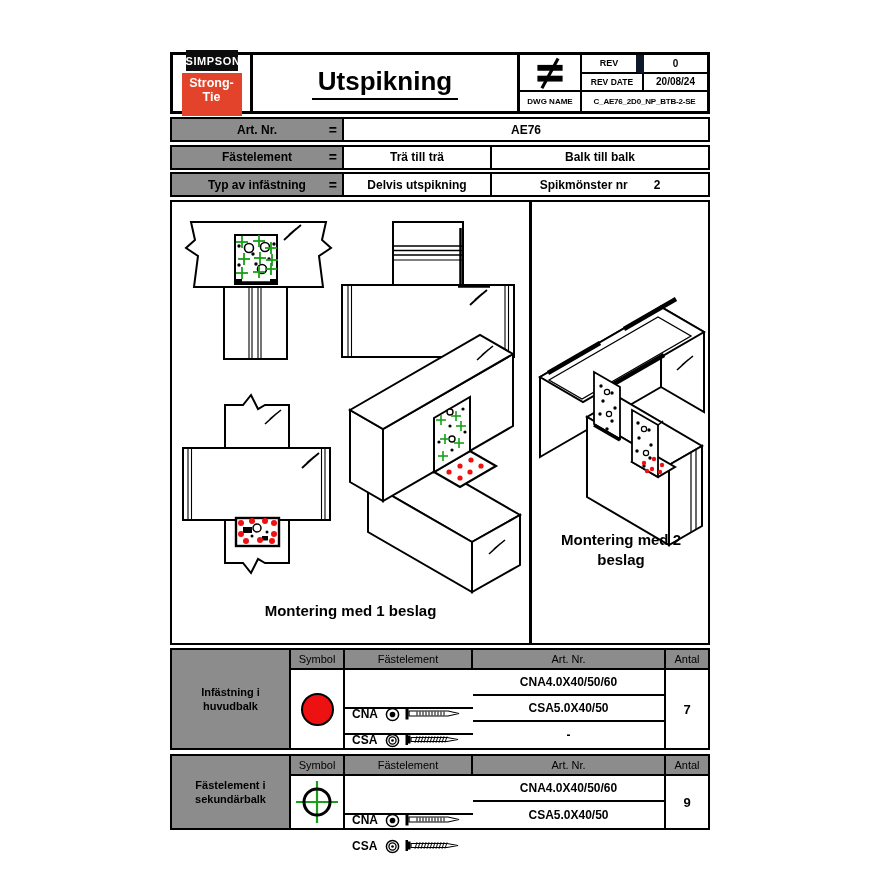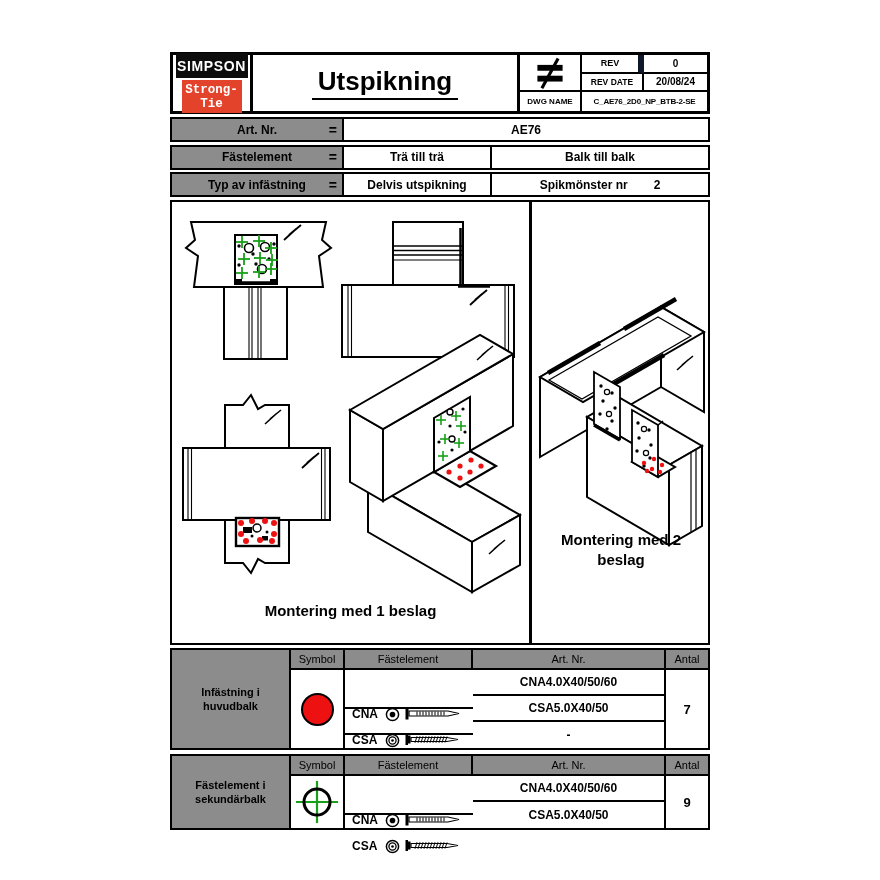--- a/index.html
+++ b/index.html
@@ -11,8 +11,8 @@
   .hdr{display:flex;height:62px;border:3px solid #000;box-sizing:border-box;background:#fff;}
   .logo-cell{width:80px;border-right:3px solid #000;box-sizing:border-box;display:flex;flex-direction:column;
              justify-content:center;align-items:center;gap:2px;}
-  .logo-top{background:#0c0c0c;color:#fff;font-weight:bold;font-size:14px;letter-spacing:.6px;
-            width:72px;text-align:center;padding:5px 0 4px;}
+  .logo-top{background:#0c0c0c;color:#fff;font-weight:bold;font-size:11px;letter-spacing:.6px;
+            width:52px;text-align:center;padding:5px 0 4px;}
   .logo-bot{background:#e2432a;color:#fff;font-family:Liberation Mono, monospace;font-weight:bold;
             font-size:12.5px;width:60px;text-align:center;padding:3px 0 2px;}
   .title-cell{flex:1;display:flex;align-items:center;justify-content:center;}

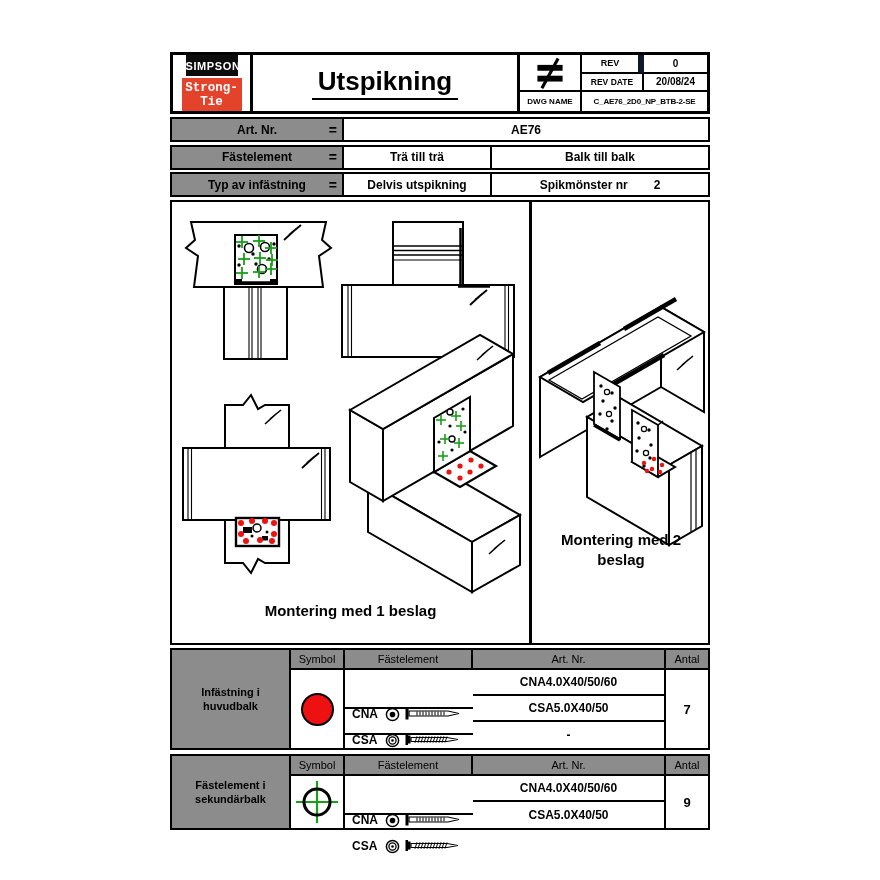--- a/index.html
+++ b/index.html
@@ -21,7 +21,7 @@
              grid-template-columns:62px 62px 1fr;grid-template-rows:1fr 1fr 1fr;}
   .hdr-right div{display:flex;align-items:center;justify-content:center;box-sizing:border-box;}
   .sym-cell{grid-column:1;grid-row:1/3;border-right:2px solid #000;border-bottom:2px solid #000;}
-  .rev-l{grid-column:2;grid-row:1;border-right:6px solid #0f172a;border-bottom:2px solid #000;font-size:9px;font-weight:bold;}
+  .rev-l{grid-column:2;grid-row:1;border-right:8px solid #0f172a;border-bottom:2px solid #000;font-size:9px;font-weight:bold;}
   .rev-v{grid-column:3;grid-row:1;border-bottom:2px solid #000;font-size:10px;font-weight:bold;}
   .rvd-l{grid-column:2;grid-row:2;border-right:2px solid #000;border-bottom:2px solid #000;font-size:8.5px;font-weight:bold;}
   .rvd-v{grid-column:3;grid-row:2;border-bottom:2px solid #000;font-size:10px;font-weight:bold;}

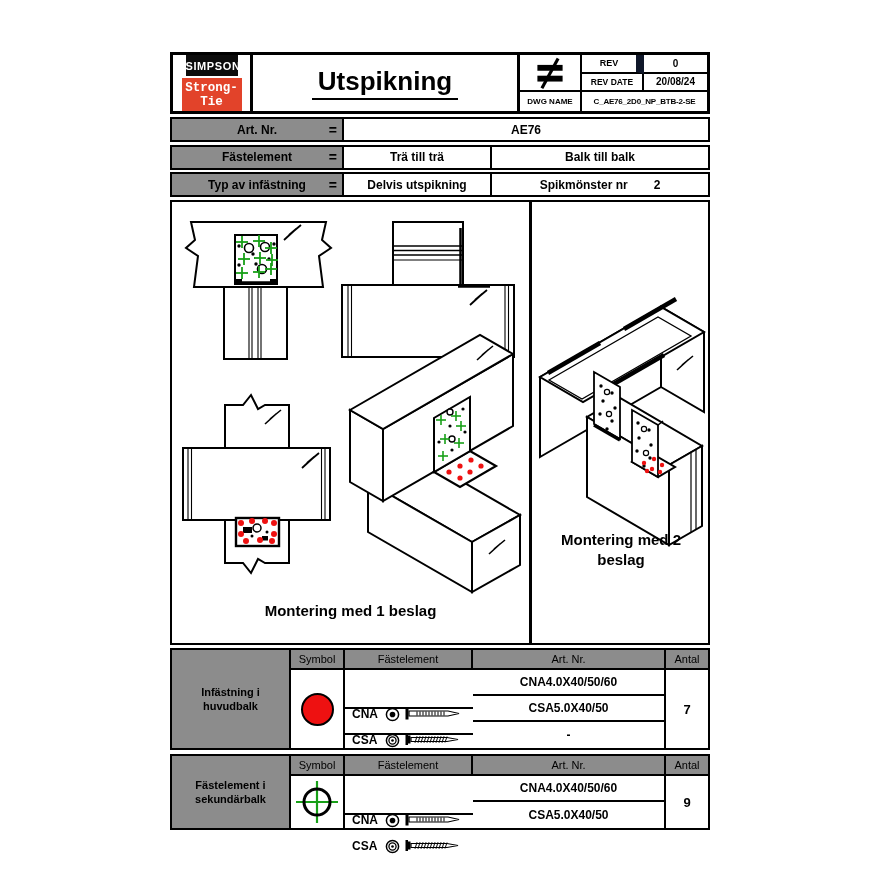--- a/index.html
+++ b/index.html
@@ -13,8 +13,8 @@
              justify-content:center;align-items:center;gap:2px;}
   .logo-top{background:#0c0c0c;color:#fff;font-weight:bold;font-size:11px;letter-spacing:.6px;
             width:52px;text-align:center;padding:5px 0 4px;}
-  .logo-bot{background:#e2432a;color:#fff;font-family:Liberation Mono, monospace;font-weight:bold;
-            font-size:12.5px;width:60px;text-align:center;padding:3px 0 2px;}
+  .logo-bot{background:#e2432a;color:#fff;font-family:Liberation Sans, sans-serif;font-weight:bold;
+            font-size:12.5px;width:60px;text-align:center;padding:3px 0 12px;}
   .title-cell{flex:1;display:flex;align-items:center;justify-content:center;}
   .title{font-size:26px;font-weight:bold;border-bottom:2.5px solid #000;padding:0 6px 1px;}
   .hdr-right{width:190px;border-left:3px solid #000;box-sizing:border-box;display:grid;

